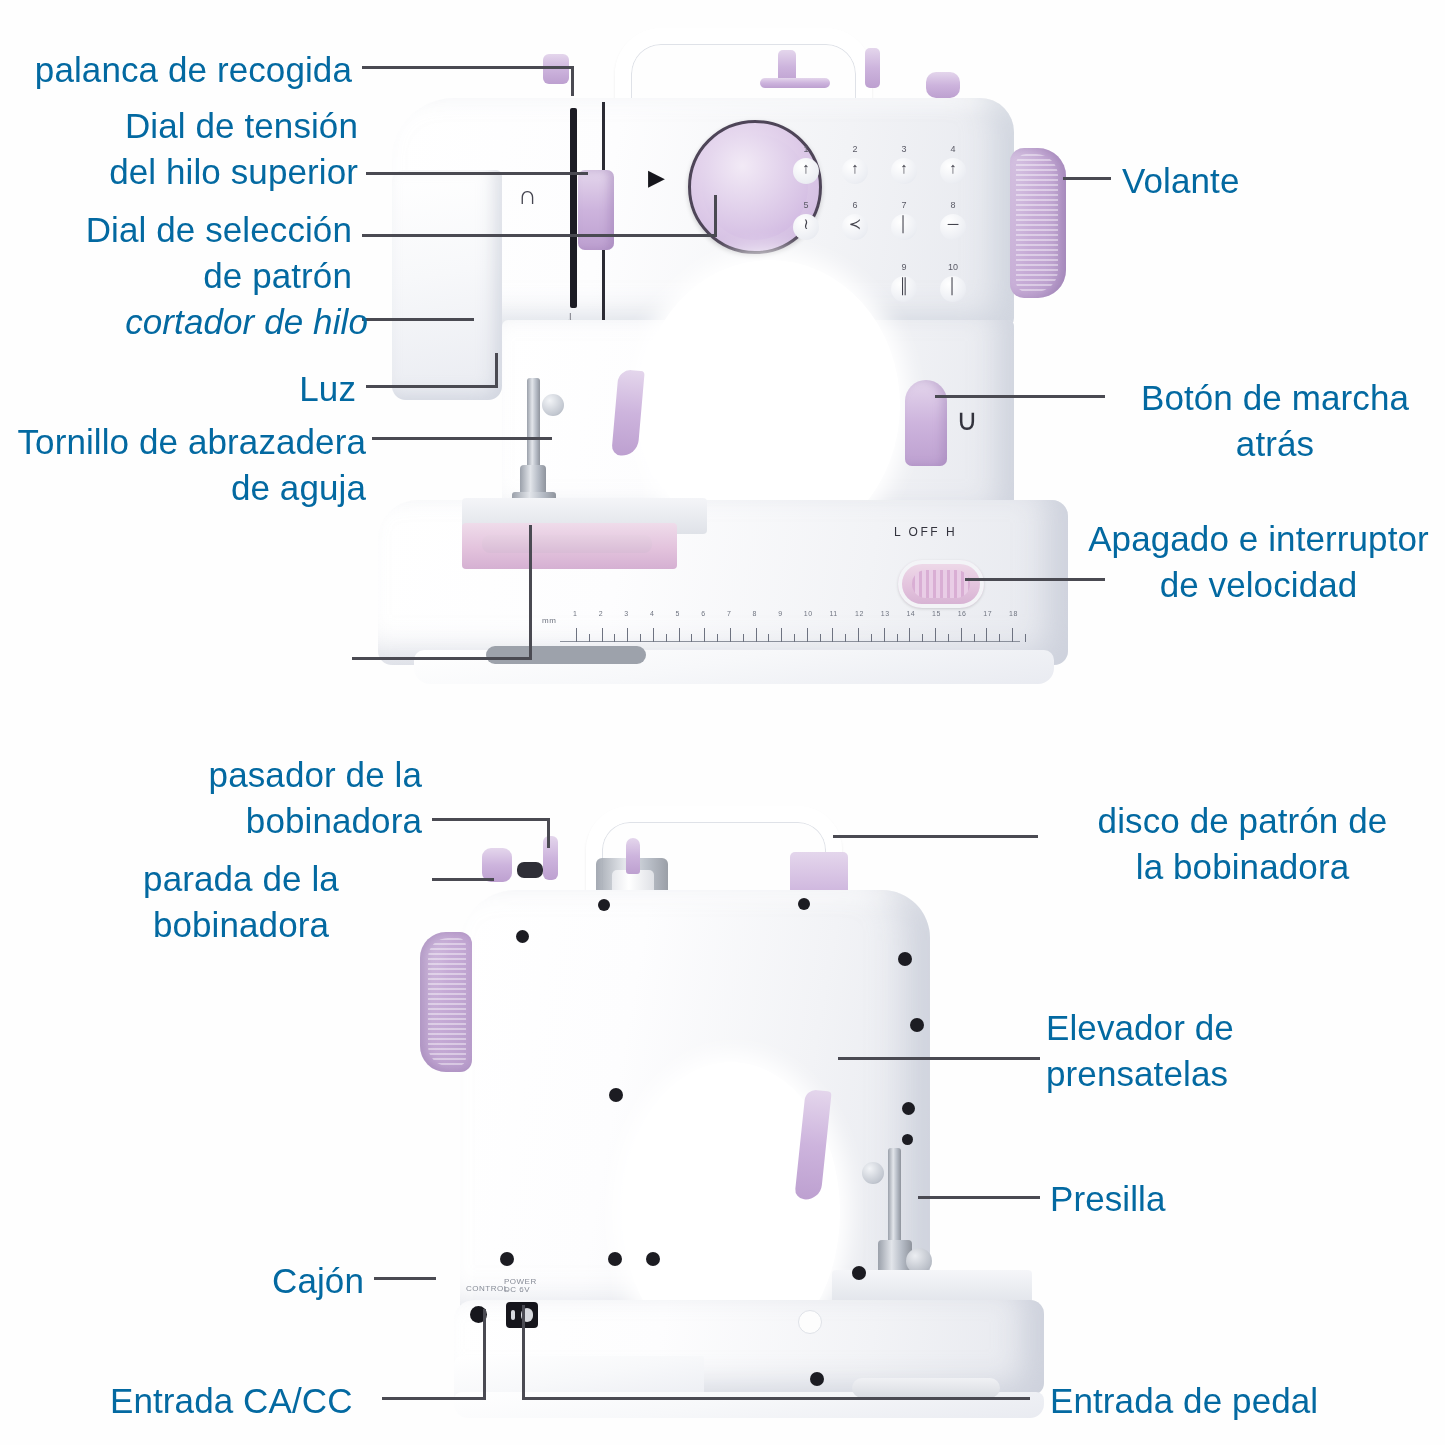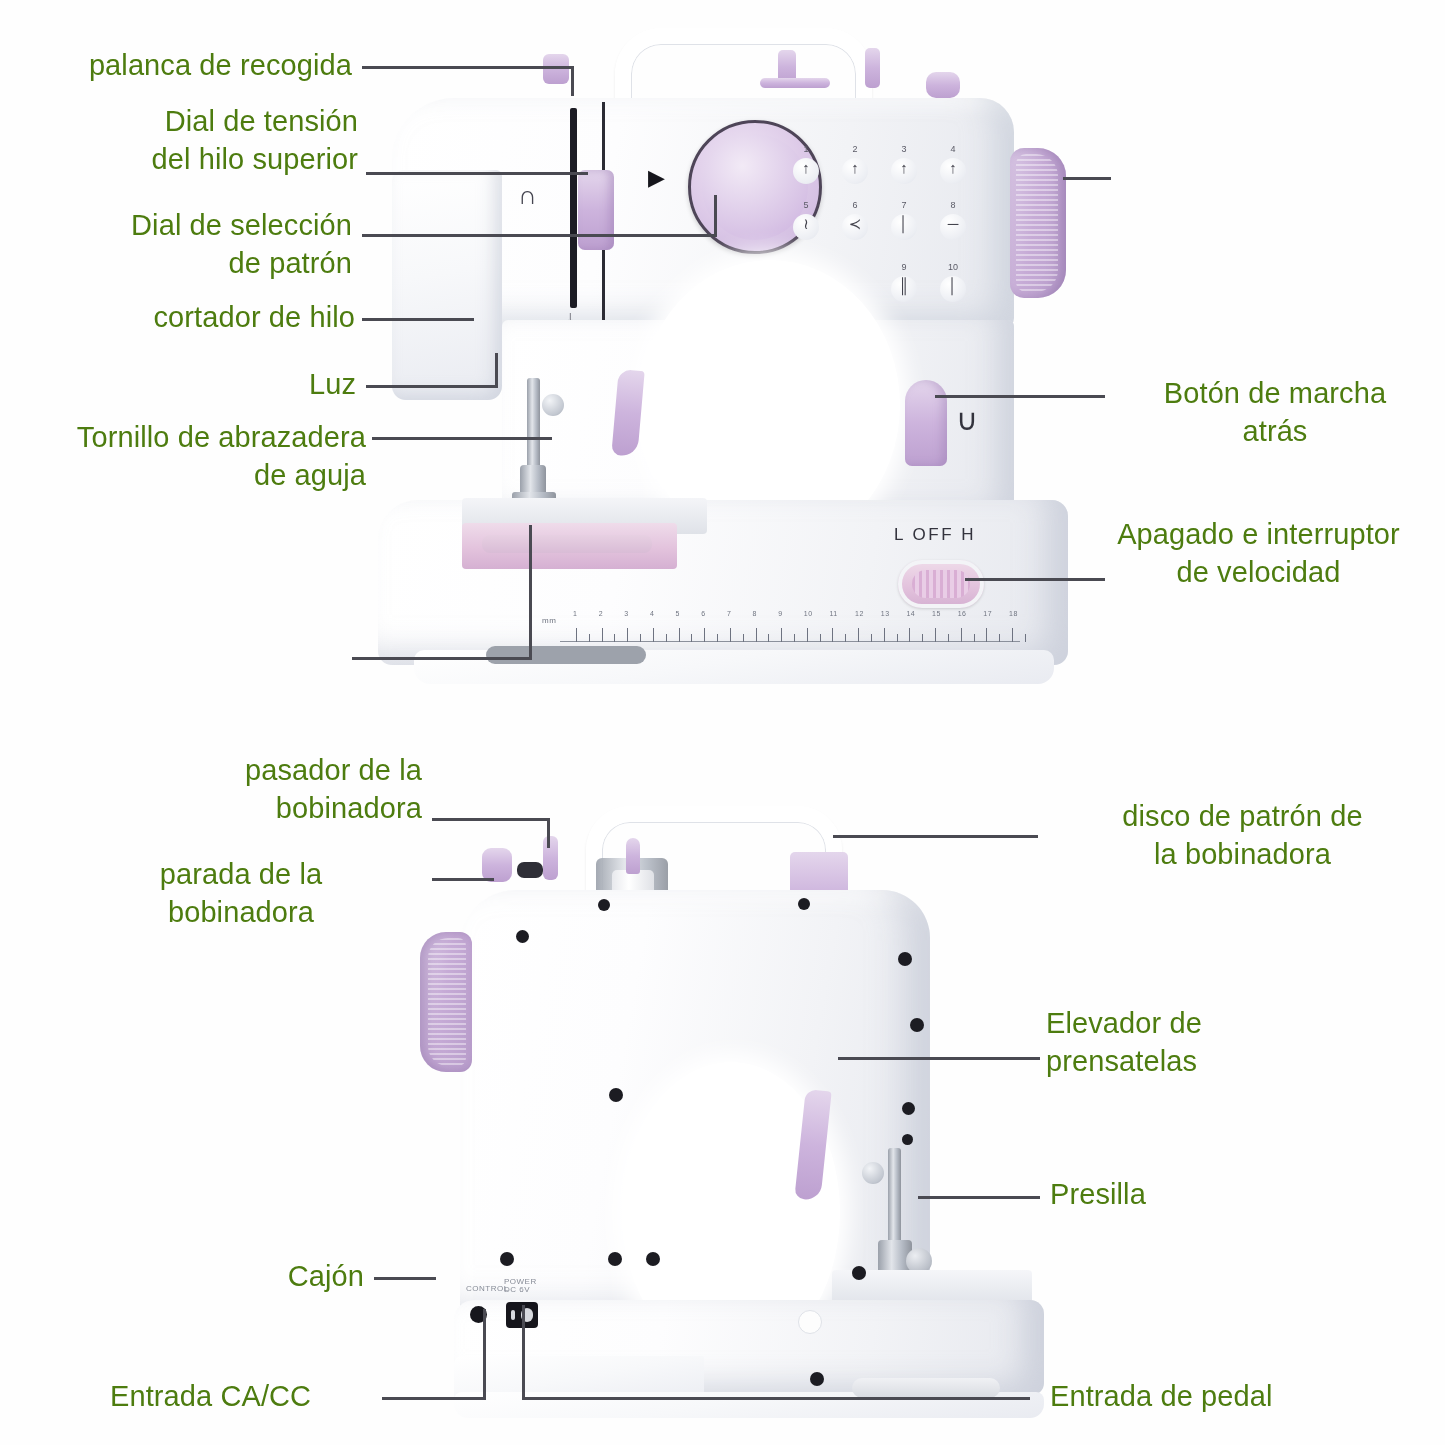--- a/index.html
+++ b/index.html
@@ -15,8 +15,8 @@
   }
   .lbl{
     position:absolute;
-    color:#4d7c0f;
-    font-size:29px;
+    color:#0369a1;
+    font-size:35px;
     line-height:1.30;
     white-space:pre-line;
     letter-spacing:.1px;

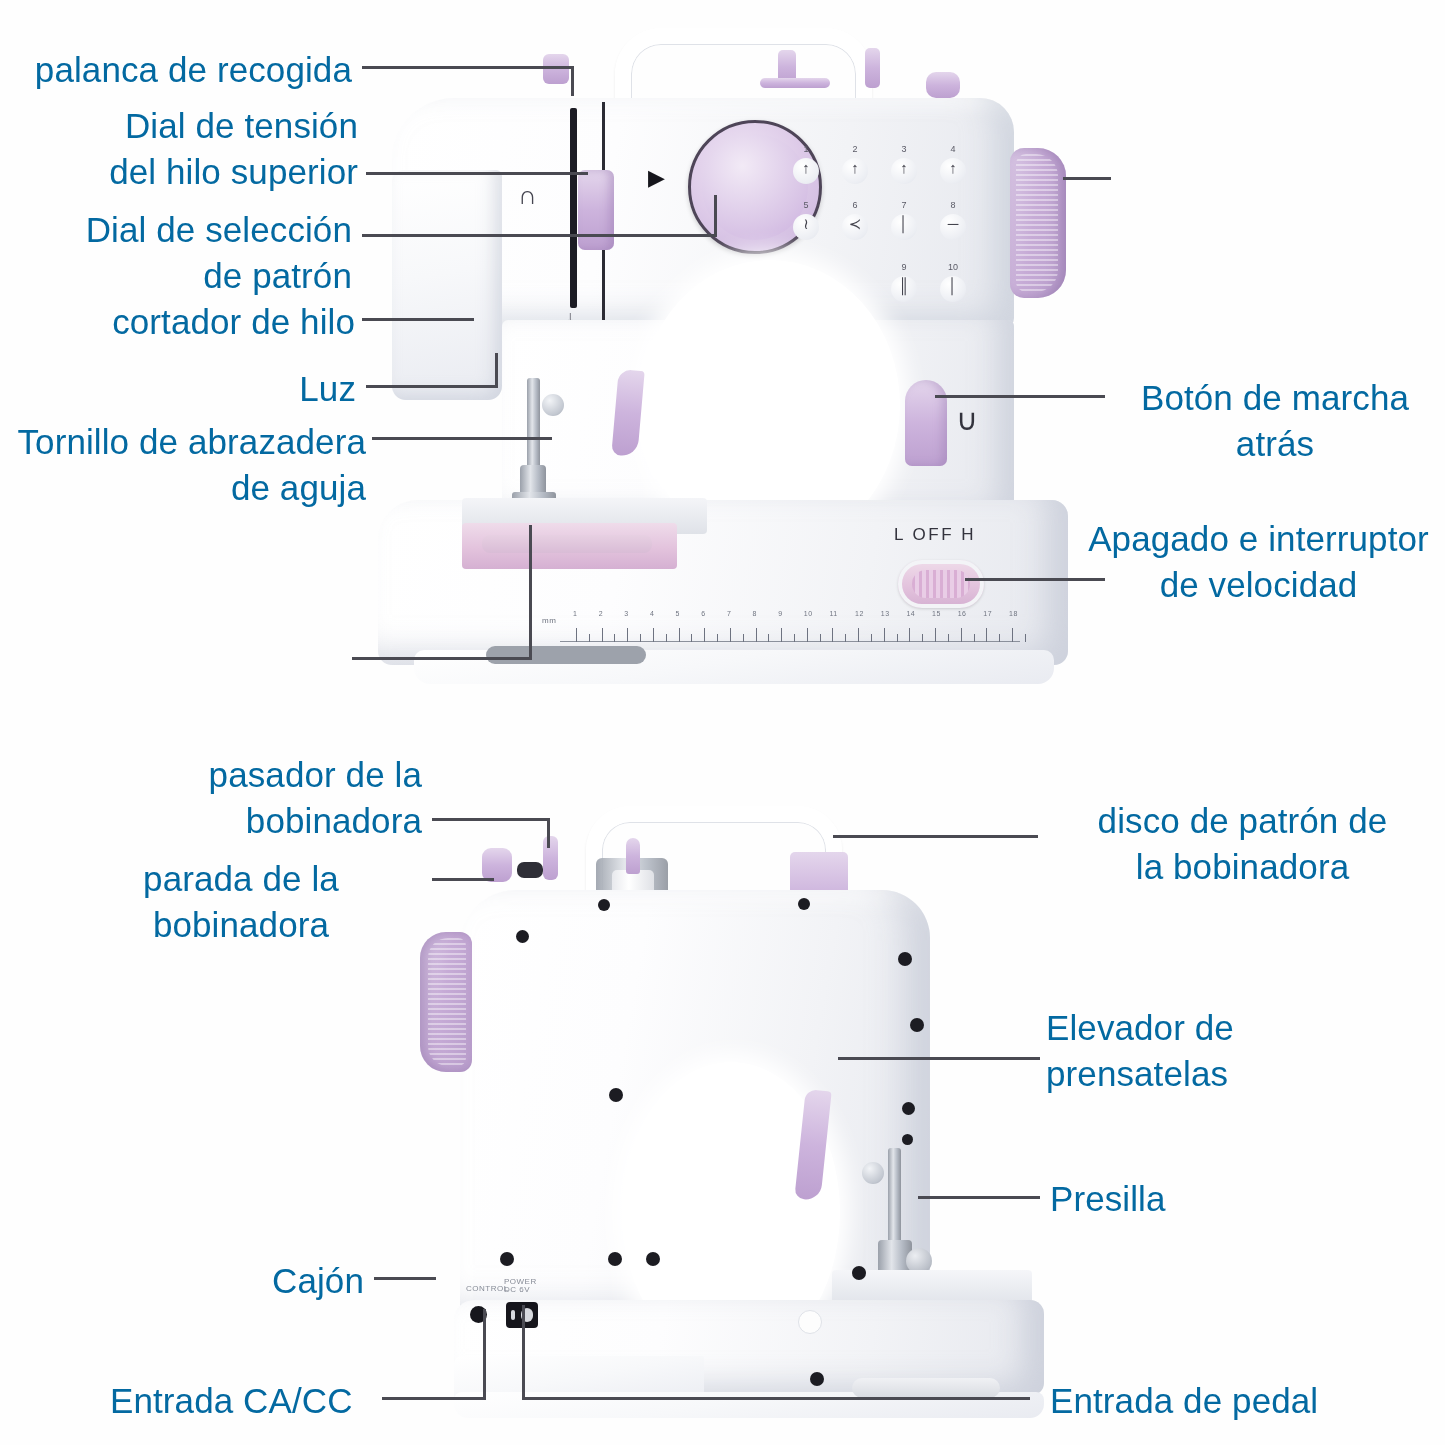--- a/index.html
+++ b/index.html
@@ -290,6 +290,7 @@
 de aguja</div>
 
 
+  <div class="lbl l" style="left:1122px;top:158px;width:320px;">Volante</div>
 
   <div class="lbl c" style="left:1072px;top:516px;width:373px;">Apagado e interruptor
 de velocidad</div>

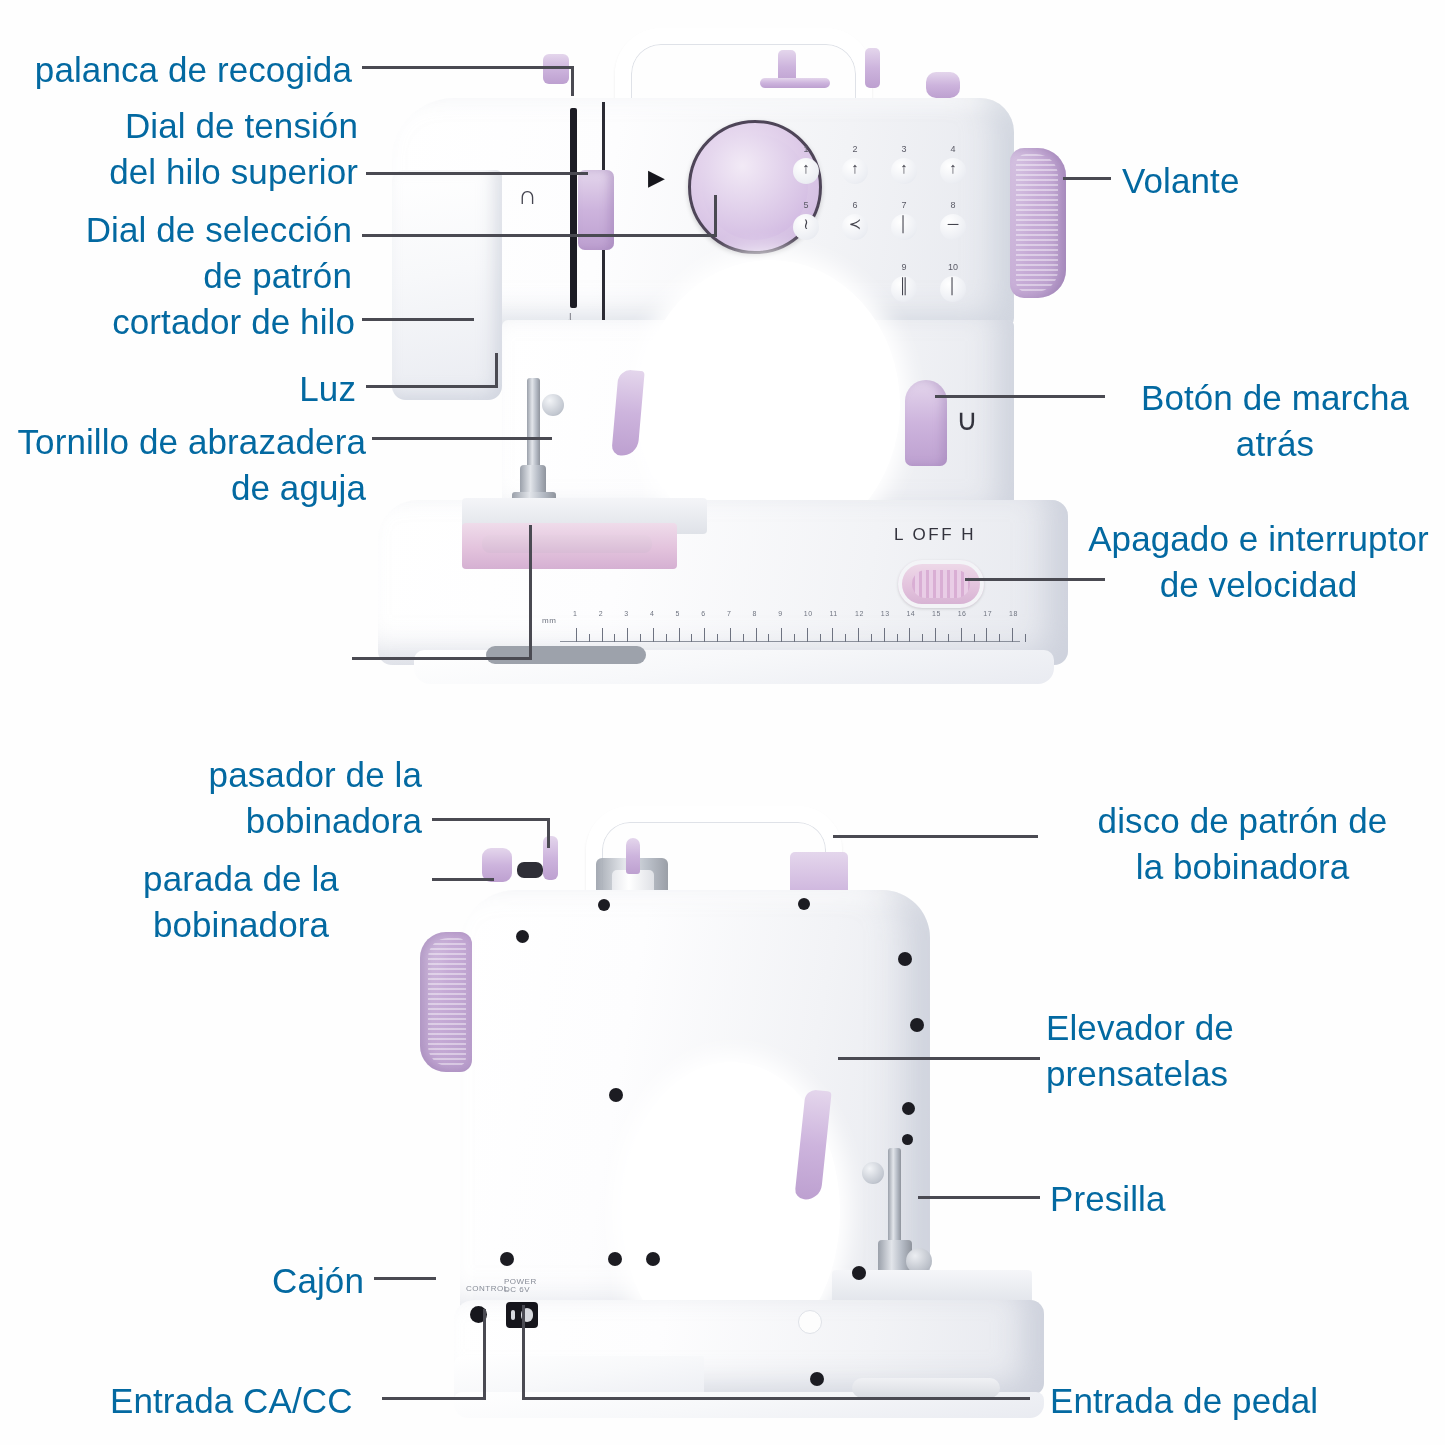--- a/index.html
+++ b/index.html
@@ -282,7 +282,7 @@
   <div class="lbl r" style="left:0px;top:207px;width:352px;">Dial de selección
 de patrón</div>
 
-  <div class="lbl r" style="left:3px;top:299px;width:352px;">cortador de hilo</div>
+  <div class="lbl r" style="left:16px;top:299px;width:352px;font-style:italic;">cortador de hilo</div>
 
   <div class="lbl r" style="left:0px;top:366px;width:356px;">Luz</div>
 

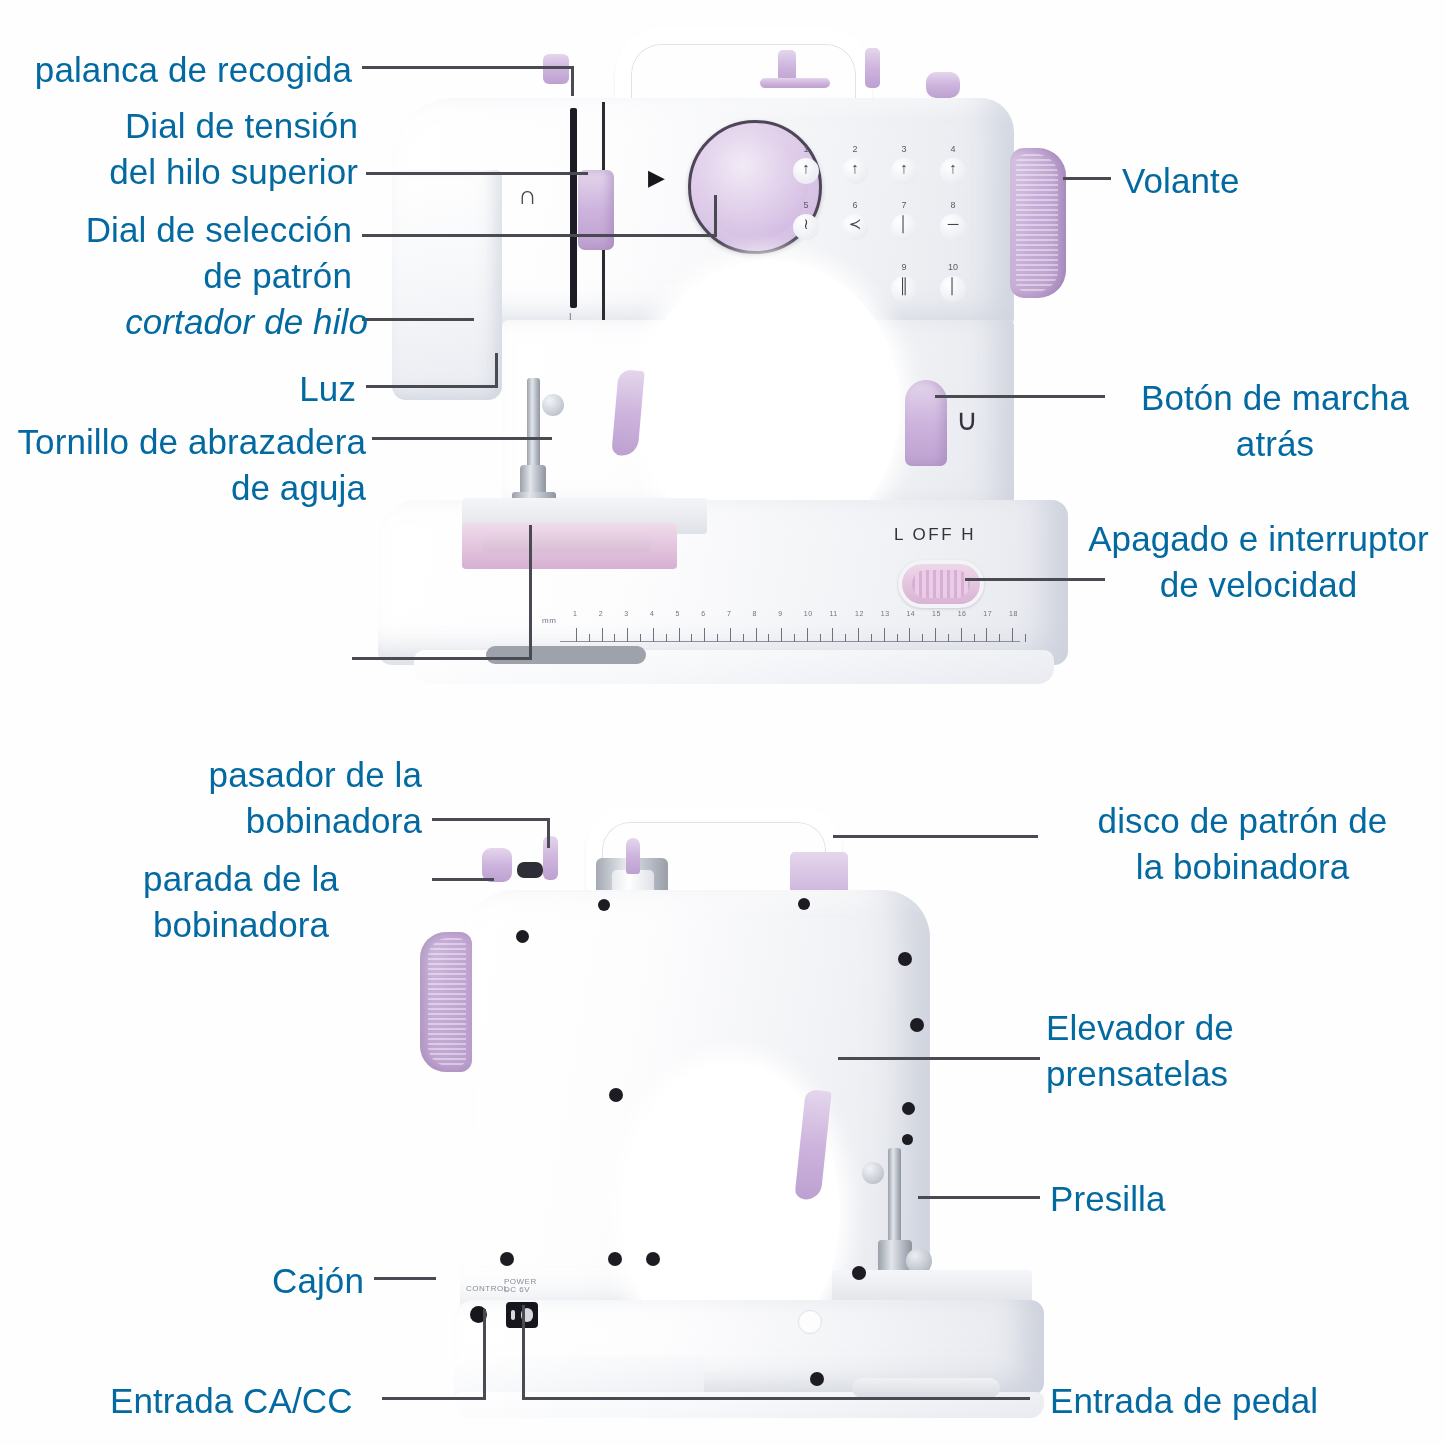--- a/index.html
+++ b/index.html
@@ -241,7 +241,7 @@
         </div>
     </div>
 
-    <div class="tinytxt" style="left:524px;top:505px;font-size:17px;color:#33333d;letter-spacing:2.5px;">L OFF H</div>
+    <div class="tinytxt" style="left:524px;top:505px;font-size:12px;color:#33333d;letter-spacing:2.5px;">L OFF H</div>
     <div class="mach pinkish" style="left:528px;top:540px;width:86px;height:48px;border-radius:24px;
                 box-shadow:inset 0 0 0 4px #f3f4f7, 0 1px 3px rgba(0,0,0,.15);">
       <div style="position:absolute;left:14px;top:10px;width:58px;height:28px;border-radius:14px;

